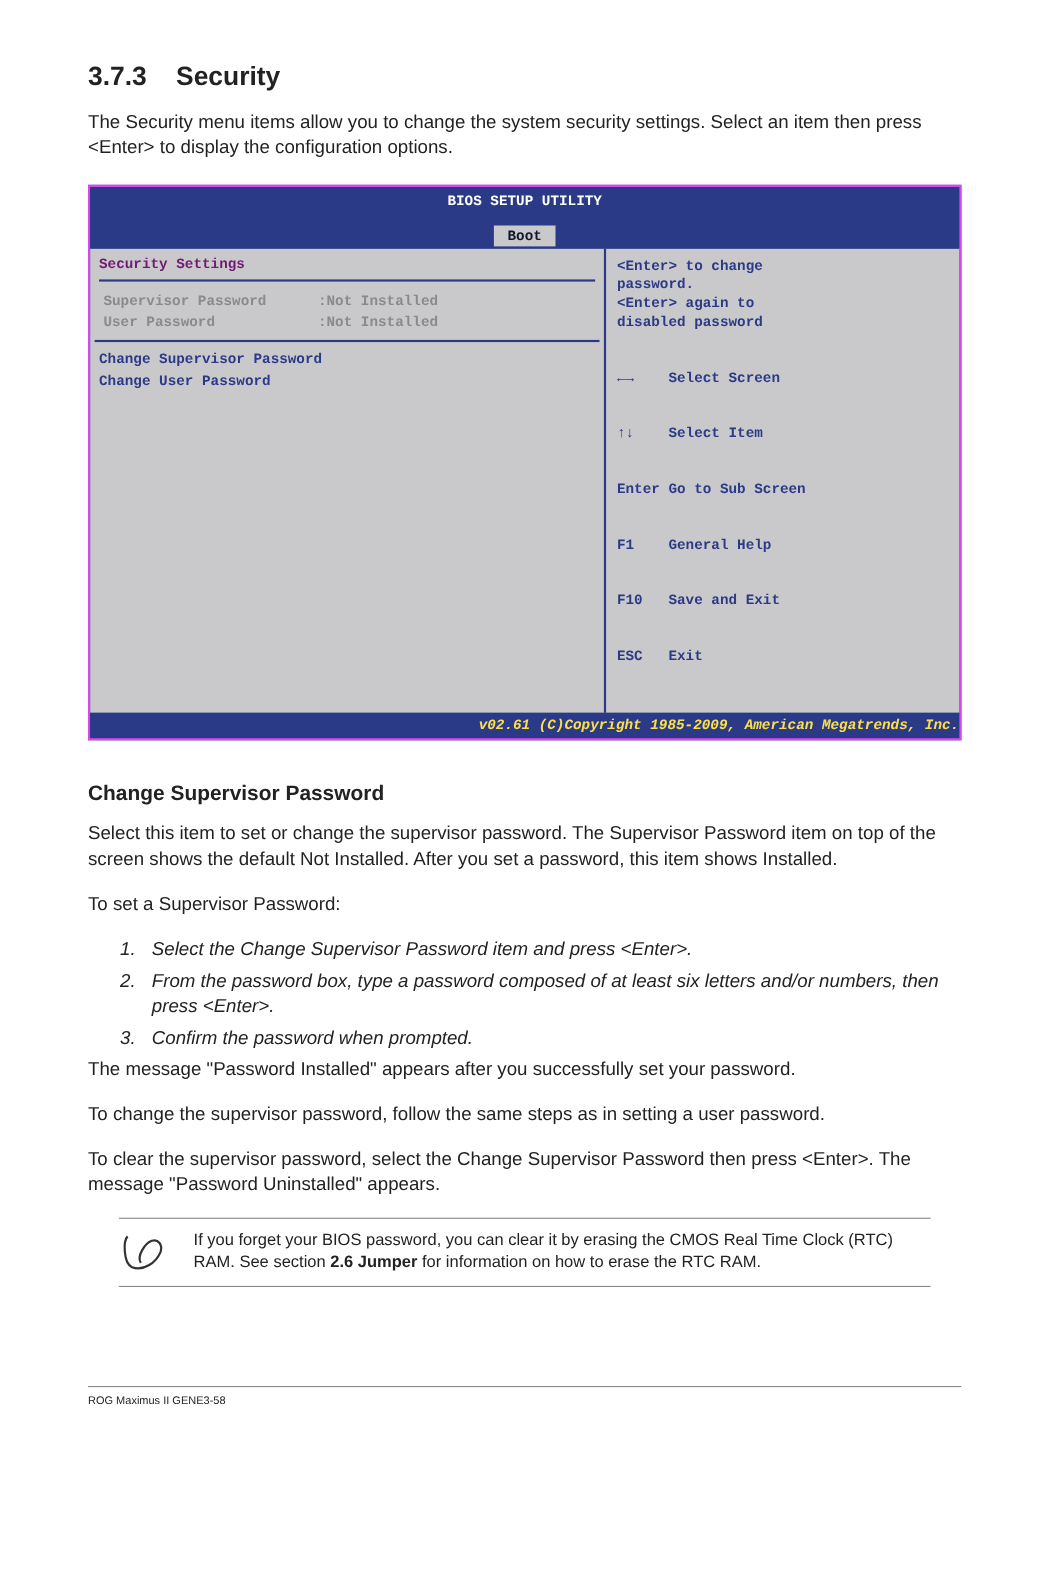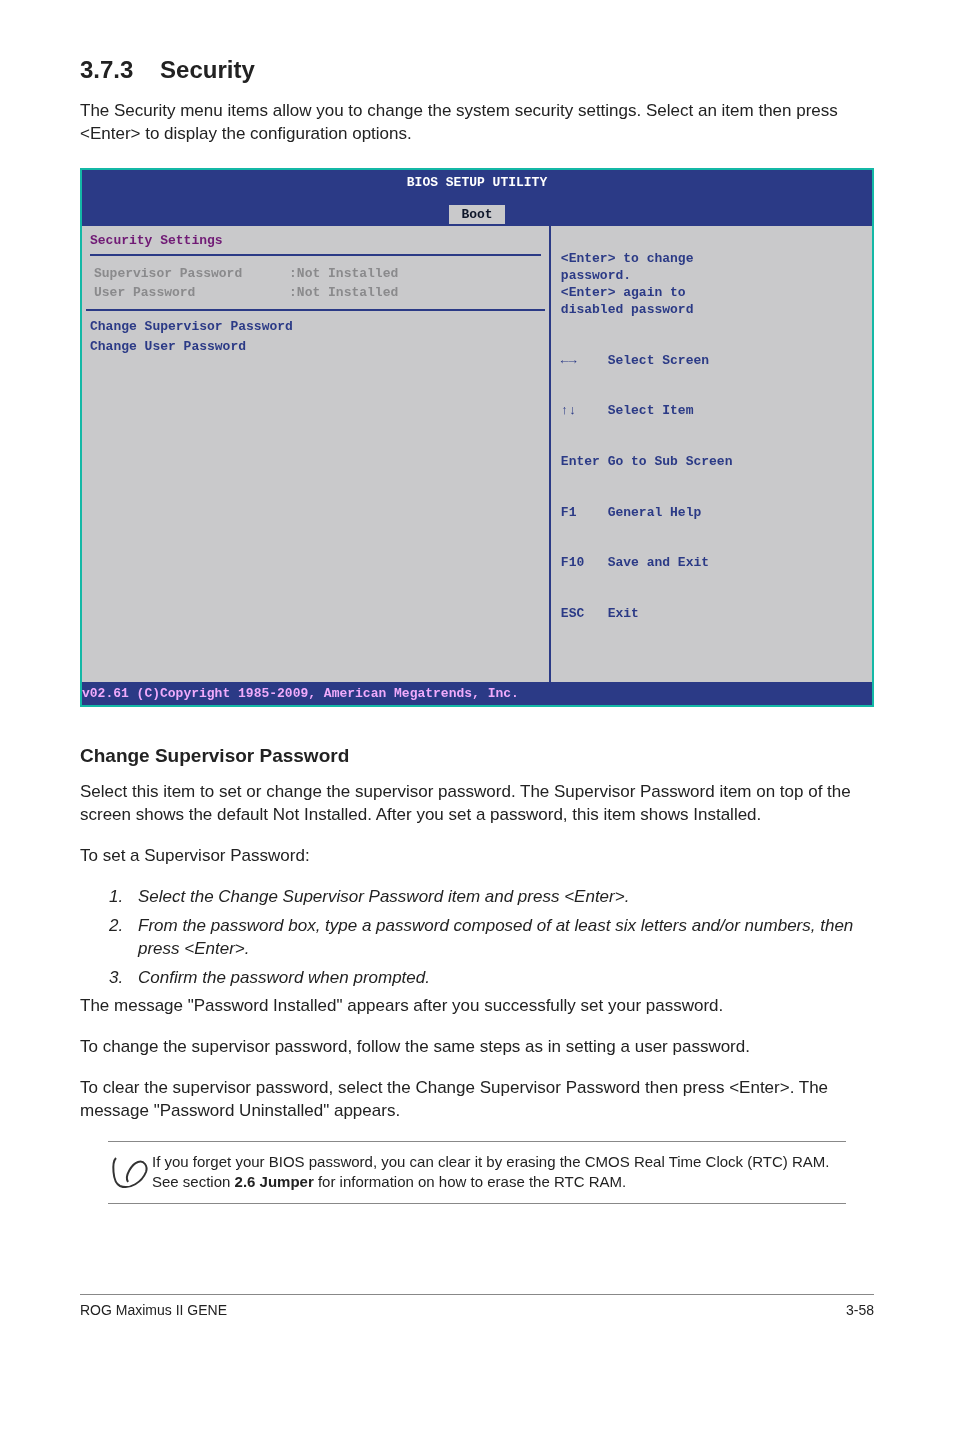--- a/index.html
+++ b/index.html
@@ -23,7 +23,7 @@
 
   
   .bios {
-    border: 2px solid #14b8a6;
+    border: 2px solid #d946ef;
     background: #2b3a86;
     font-family: "Courier New", monospace;
     font-size: 13px;

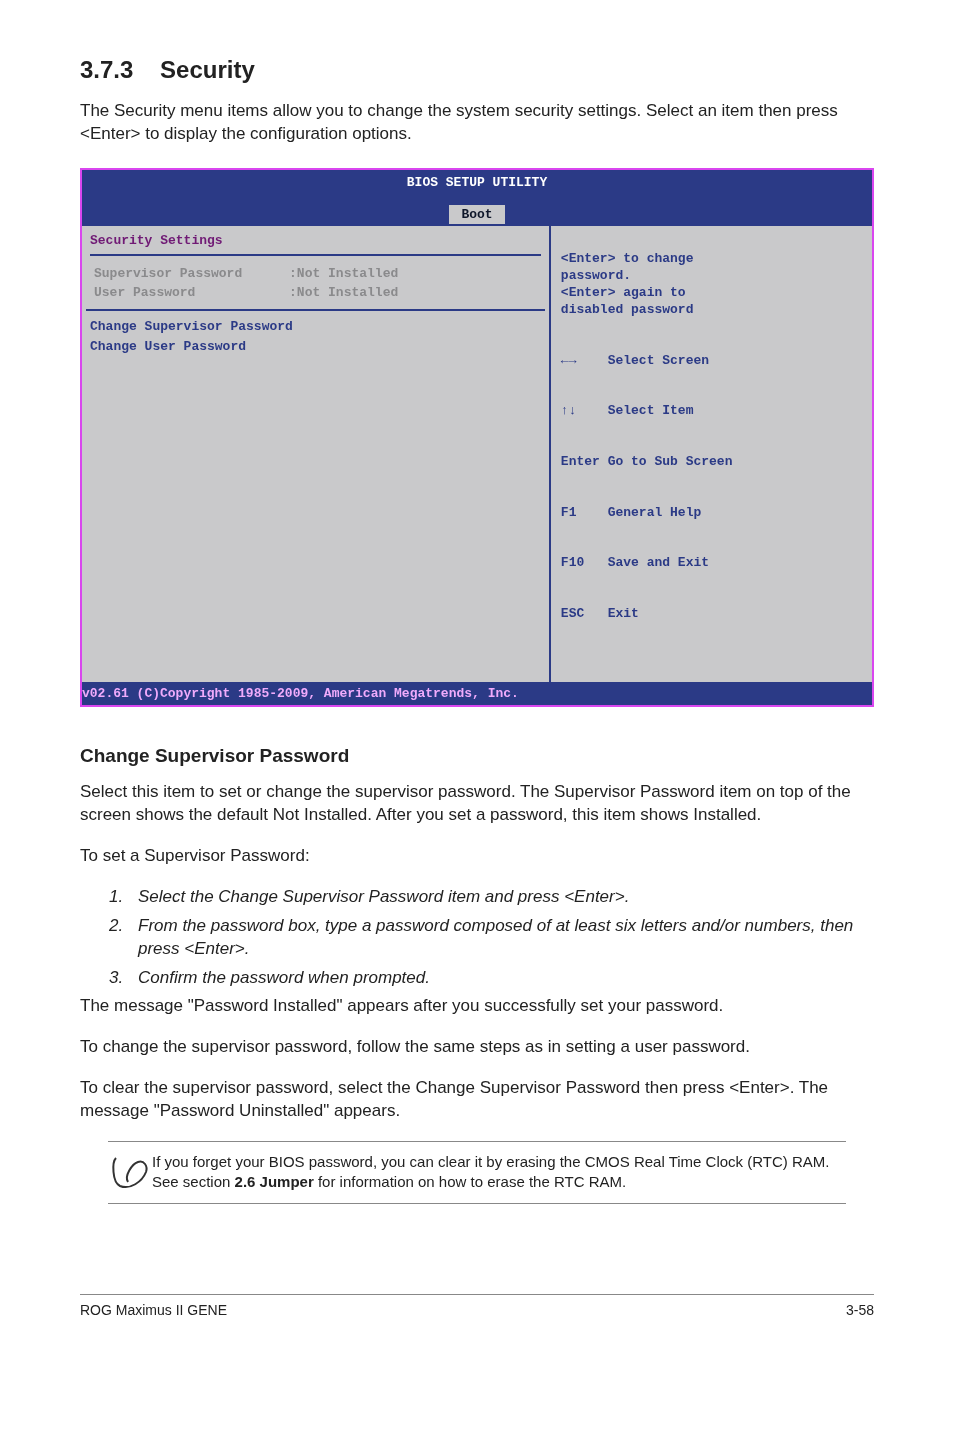--- a/index.html
+++ b/index.html
@@ -54,7 +54,7 @@
   }
   .bios-right {
     flex: 1;
-    padding: 25px 10px;
+    padding: 8px 10px;
     color: #2b3a86;
     display: flex;
     flex-direction: column;

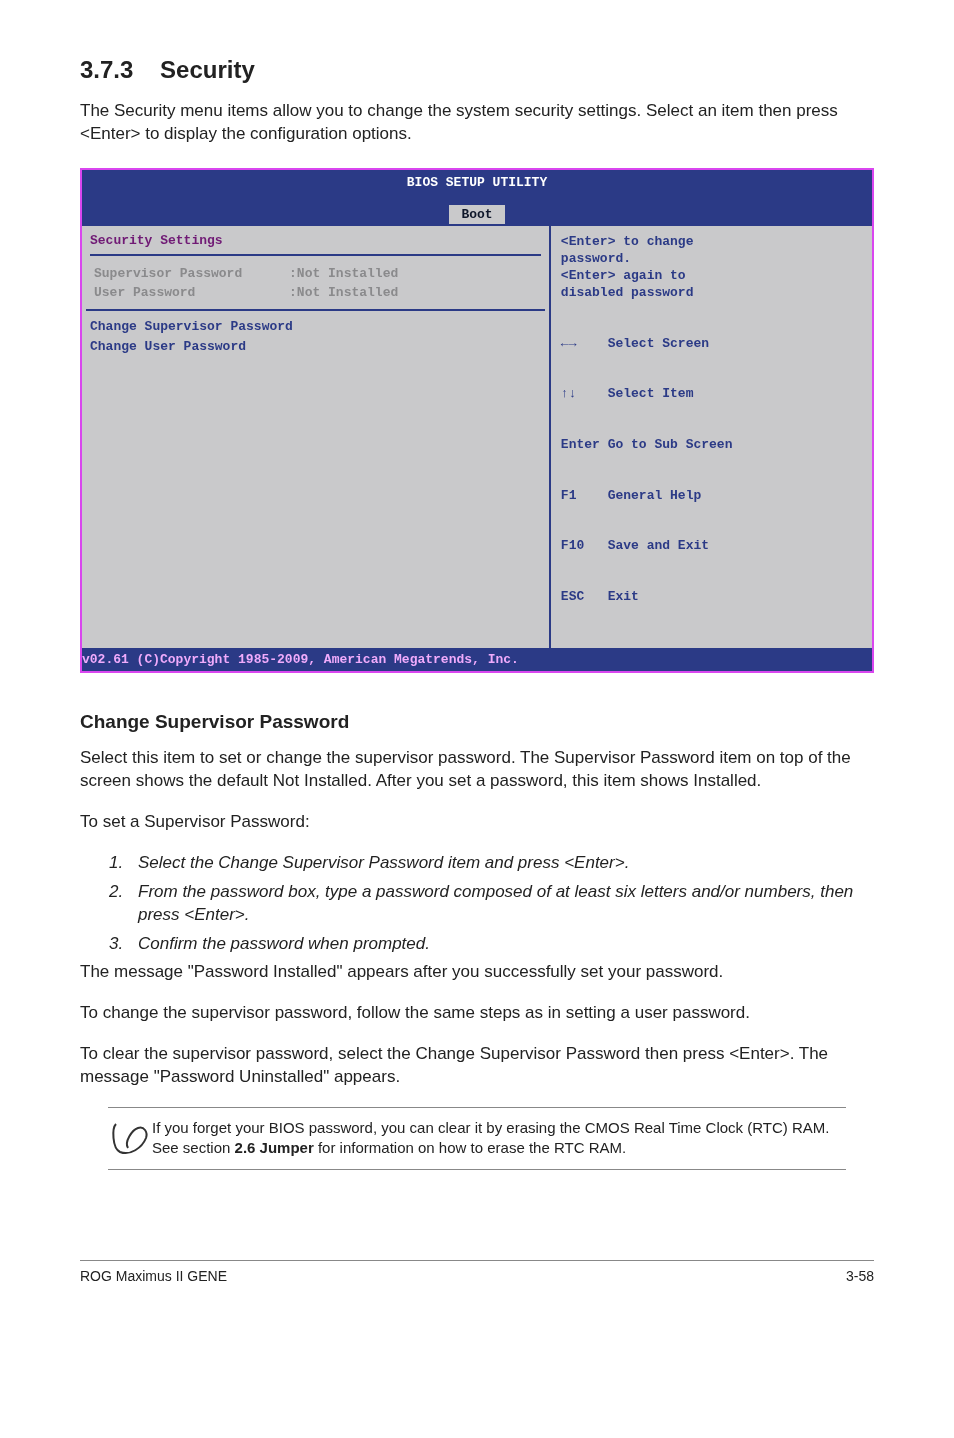--- a/index.html
+++ b/index.html
@@ -95,9 +95,10 @@
   }
   .bios-footer {
     background: #2b3a86;
-    color: #f0abfc;
-    text-align: left;
+    color: #fde047;
+    text-align: right;
     padding: 3px 0;
+    font-style: italic;
   }
 
   h3 {

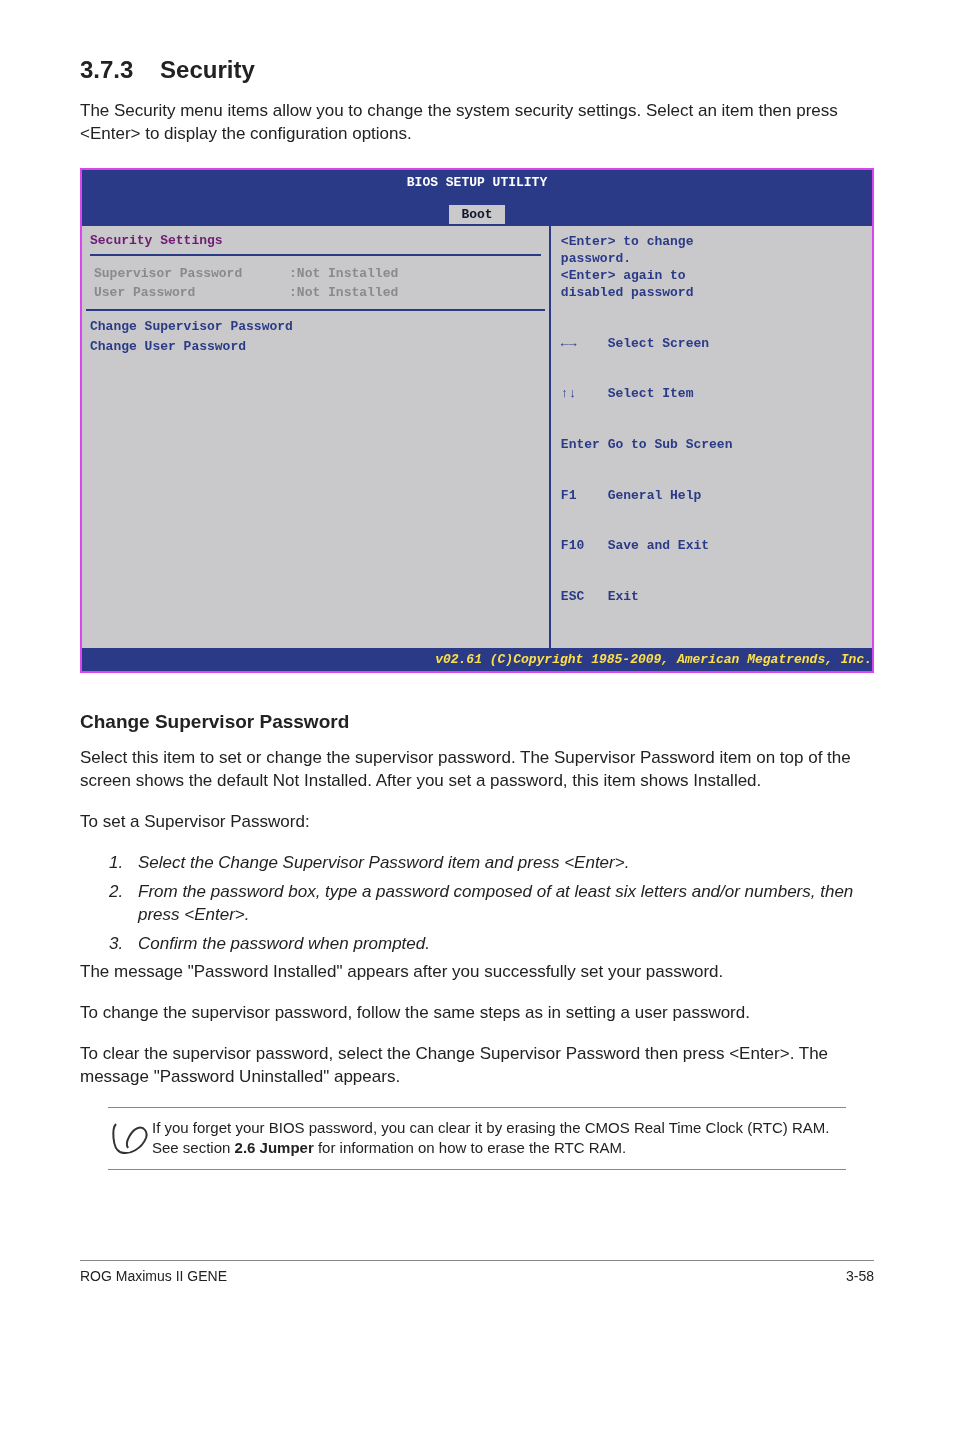--- a/index.html
+++ b/index.html
@@ -128,6 +128,7 @@
   .note-row {
     display: flex;
     align-items: flex-start;
+    gap: 24px;
     margin: 10px 28px 0 28px;
     border-top: 1px solid #888;
     border-bottom: 1px solid #888;

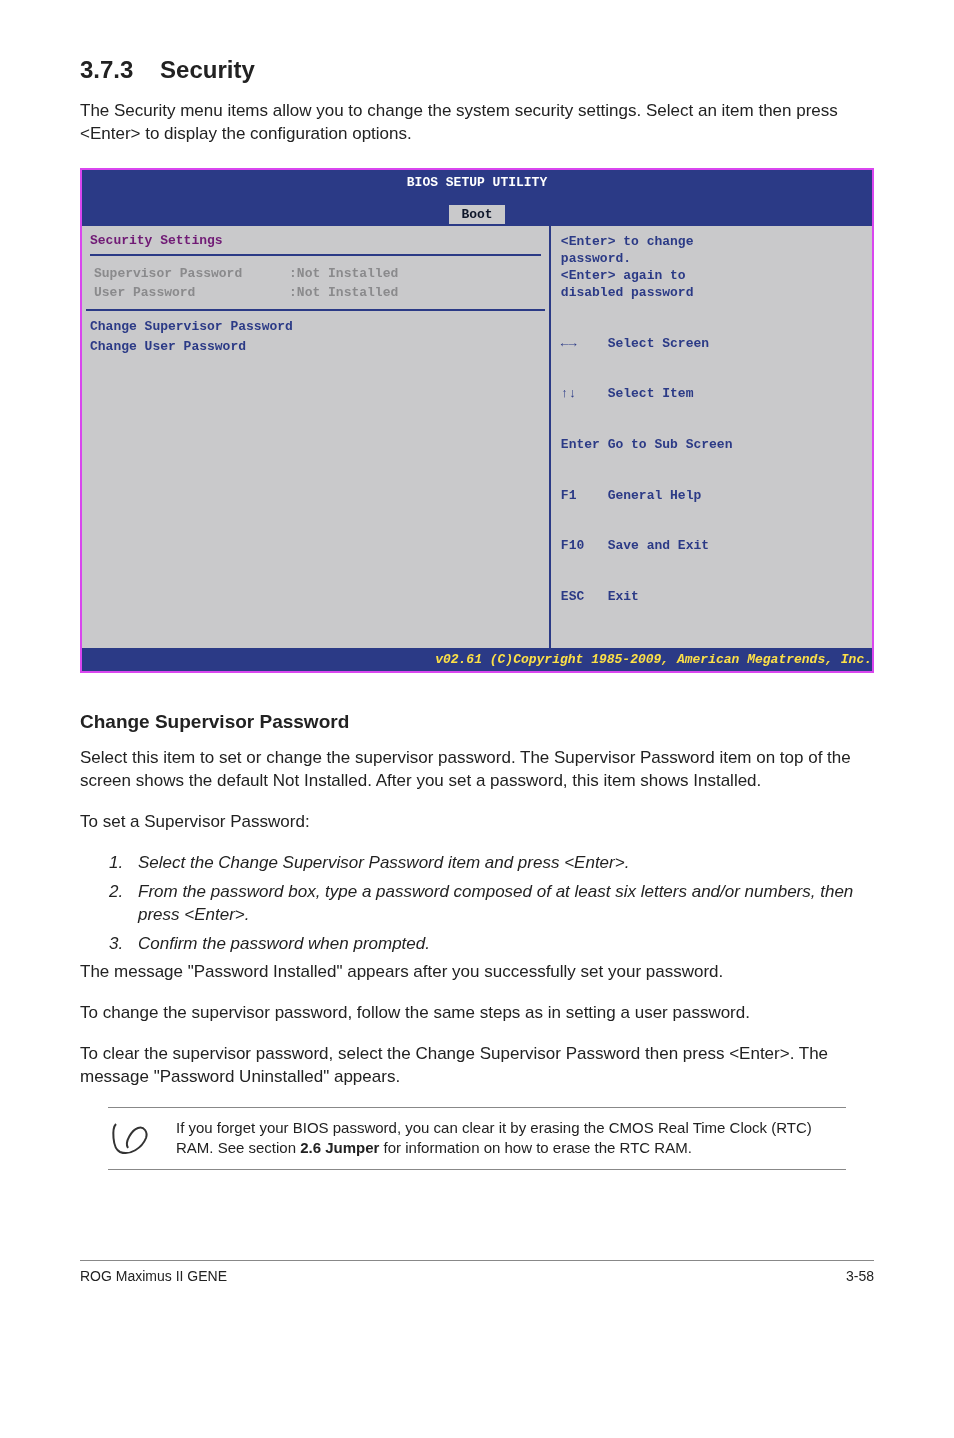--- a/index.html
+++ b/index.html
@@ -149,8 +149,8 @@
   }
   .page-footer {
     display: flex;
-    justify-content: space-between;
-    font-size: 14px;
+    justify-content: flex-start;
+    font-size: 10px;
   }
 </style>
 </head>

